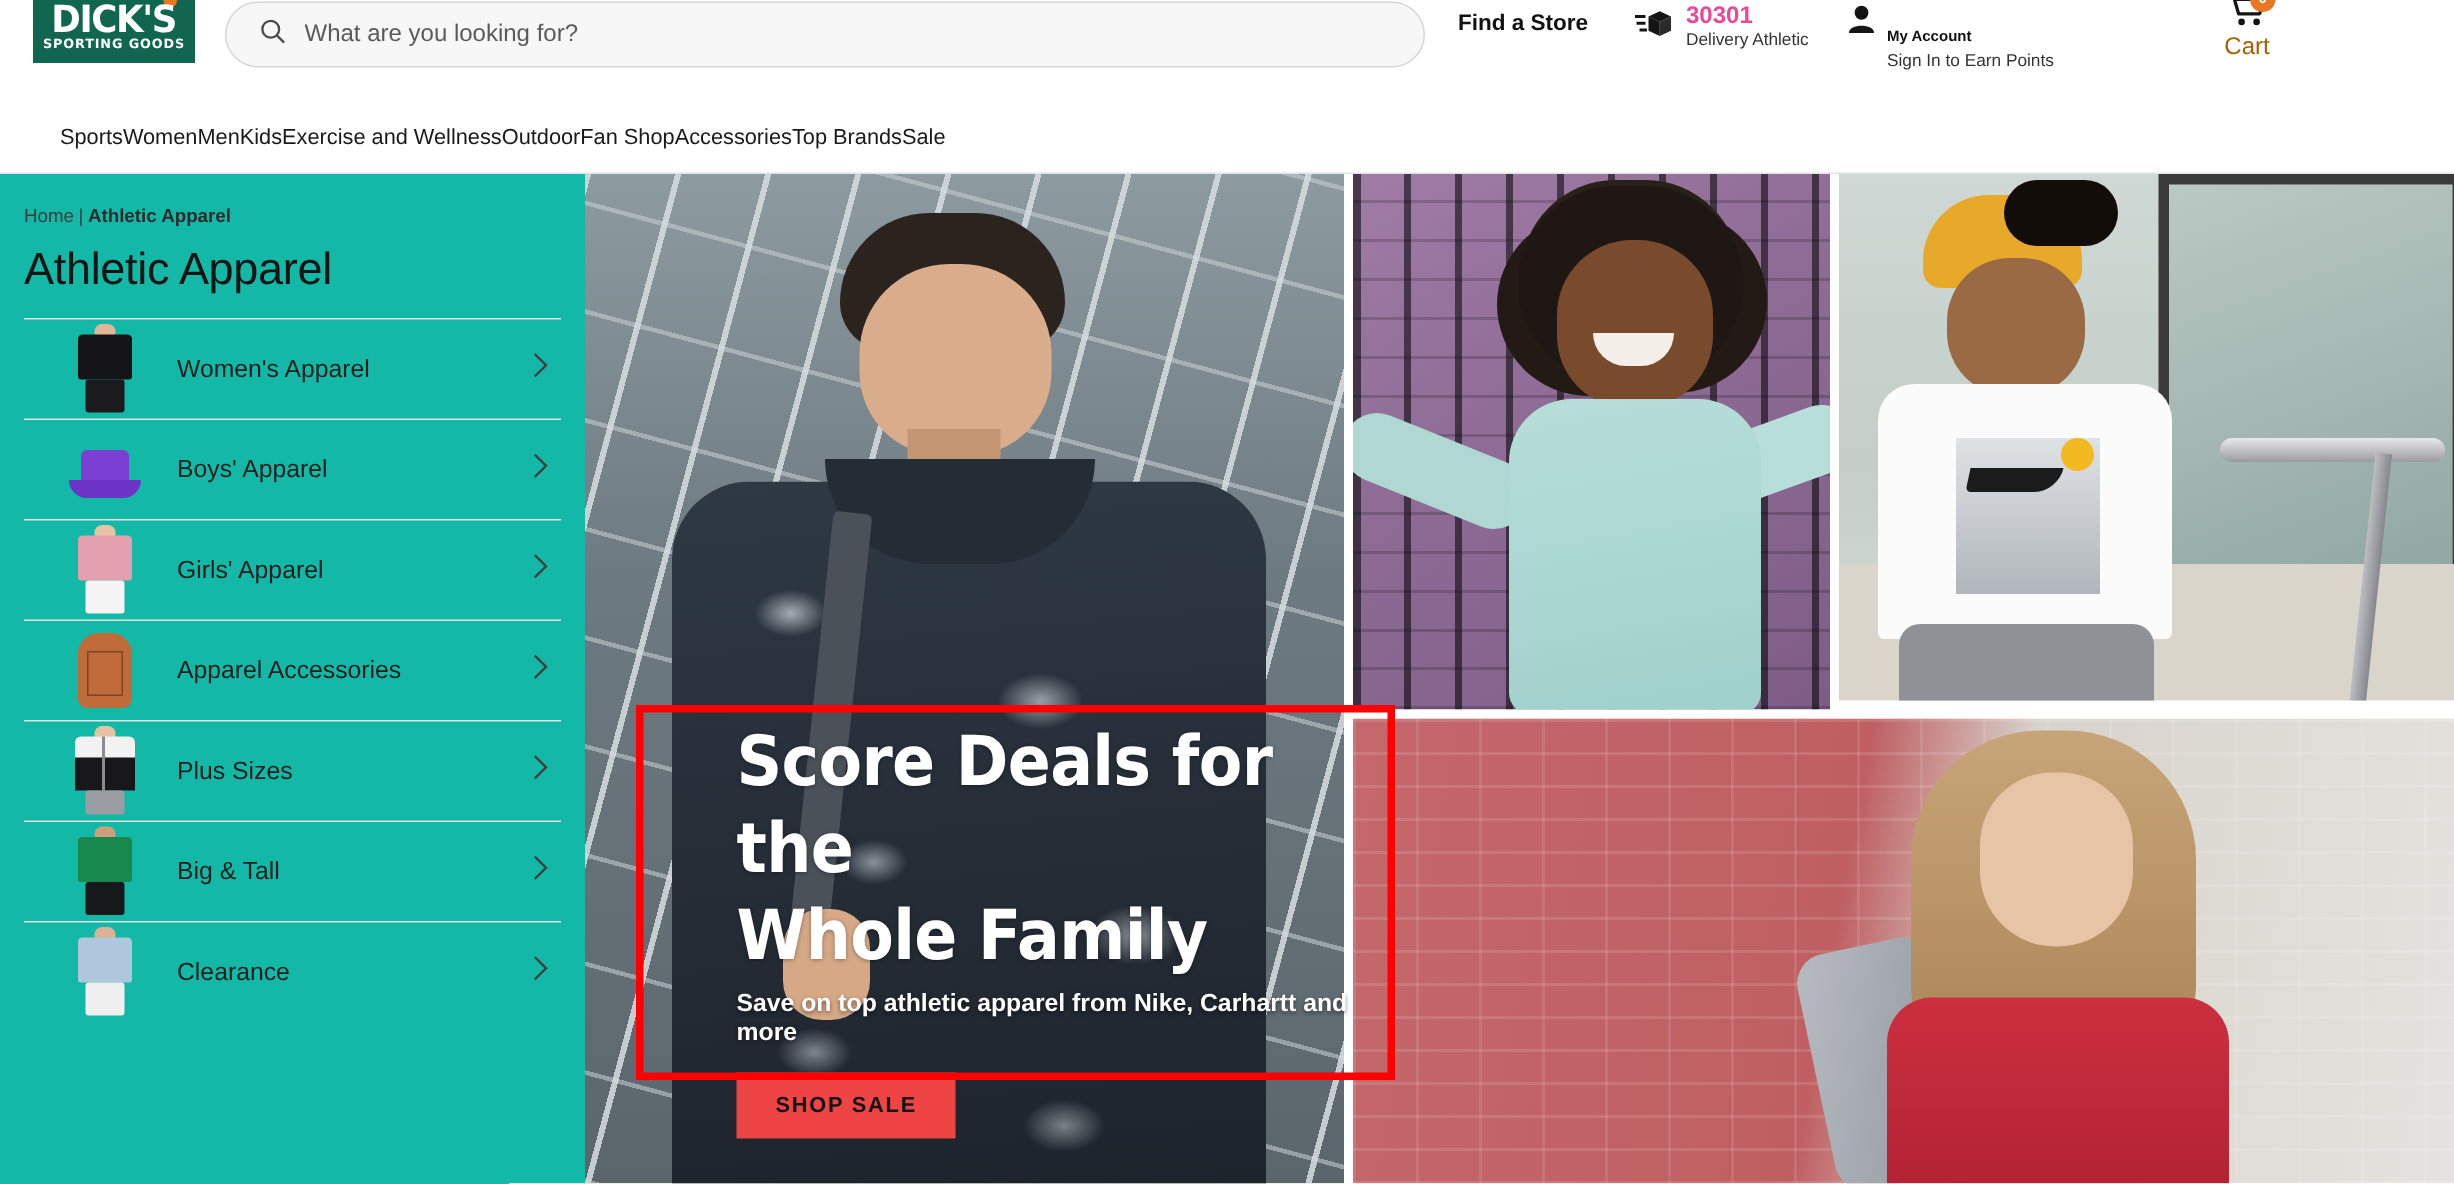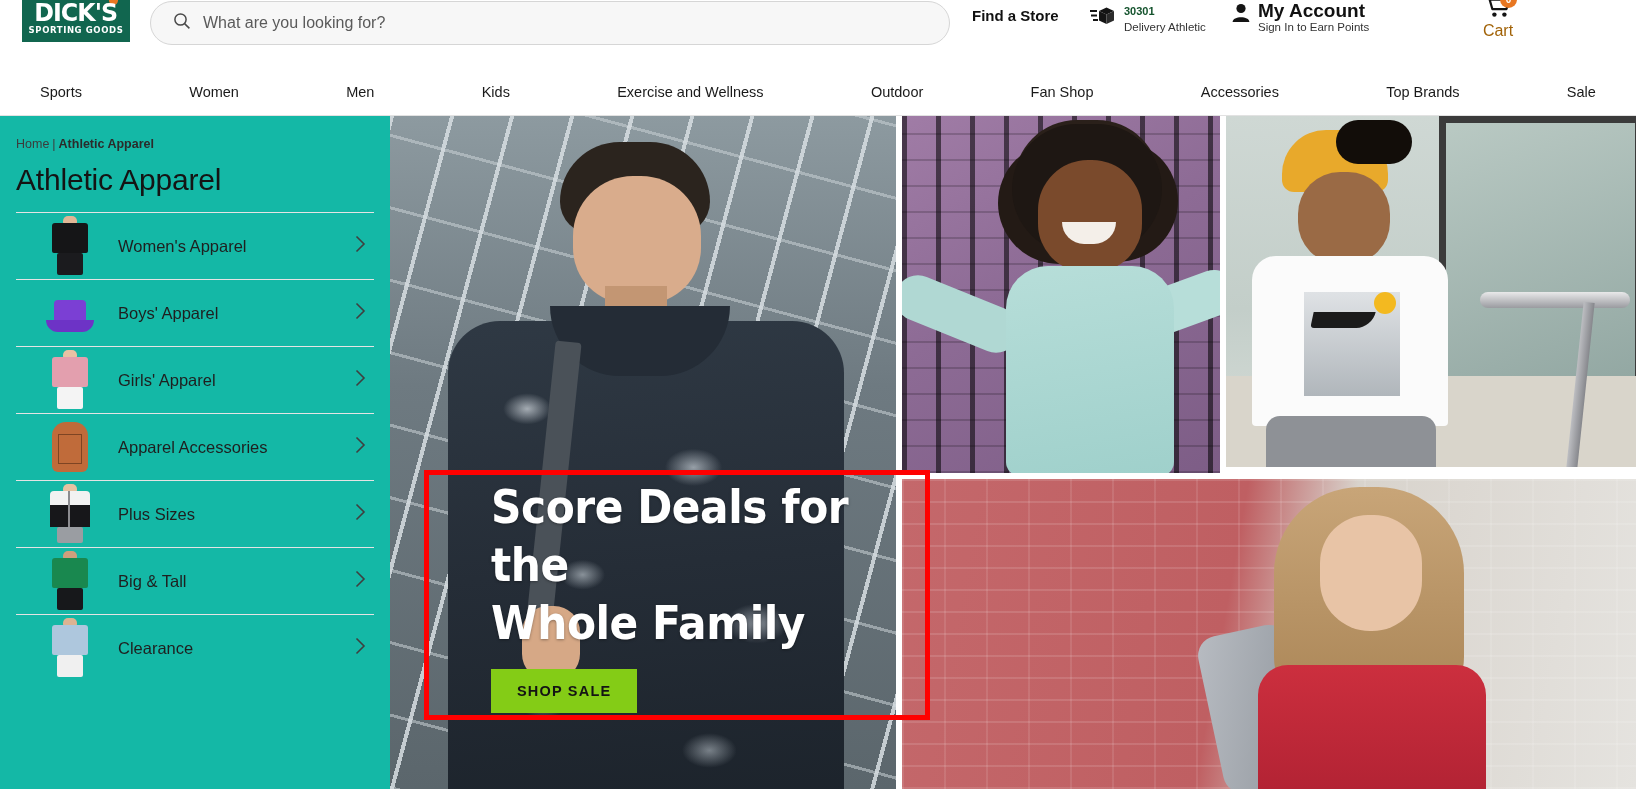--- a/index.html
+++ b/index.html
@@ -69,7 +69,7 @@
     display: flex; align-items: flex-start;
   }
   .delivery .ic { margin-top: 6px; margin-right: 8px; }
-  .delivery .d-main { font-size: 11px; font-weight: 700; color: #14532d; line-height: 18px; margin-top: 2px;}
+  .delivery .d-main { font-size: 16px; font-weight: 700; color: #ec4899; line-height: 18px; margin-top: 2px;}
   .delivery .d-sub { font-size: 11.5px; color: #333; line-height: 14px; }
 
   .account {

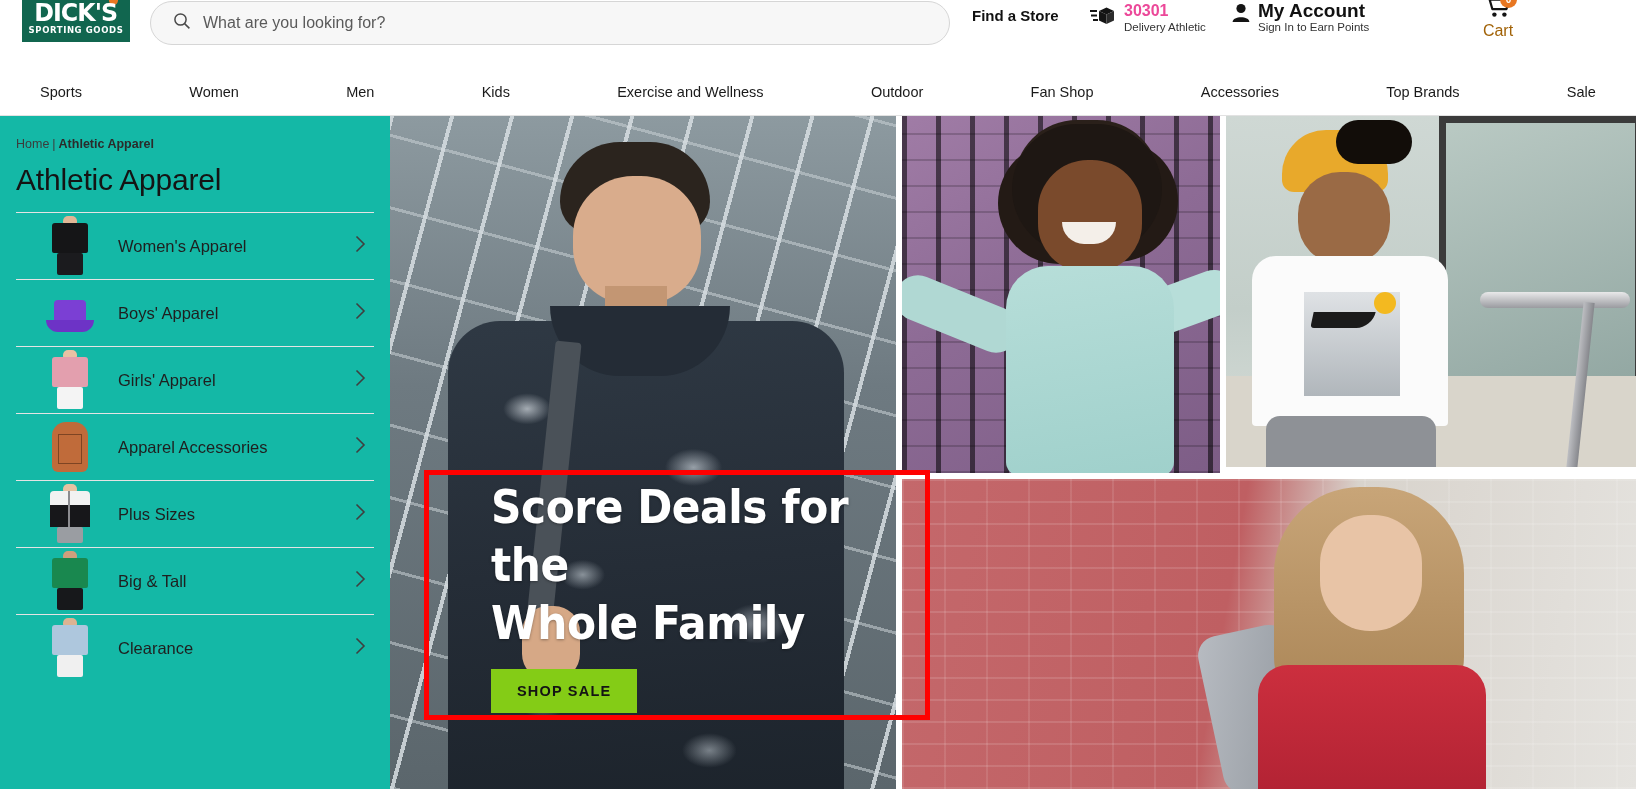--- a/index.html
+++ b/index.html
@@ -77,7 +77,7 @@
     display: flex; align-items: flex-start;
   }
   .account .ic { margin-top: 3px; margin-right: 8px; }
-  .account .a-main { font-size: 19px; font-weight: 700; color: #111; line-height: 18px; margin-top: 2px;}
+  .account .a-main { font-size: 10px; font-weight: 700; color: #111; line-height: 18px; margin-top: 16px;}
   .account .a-sub { font-size: 11.5px; color: #333; line-height: 14px; }
 
   .cart {

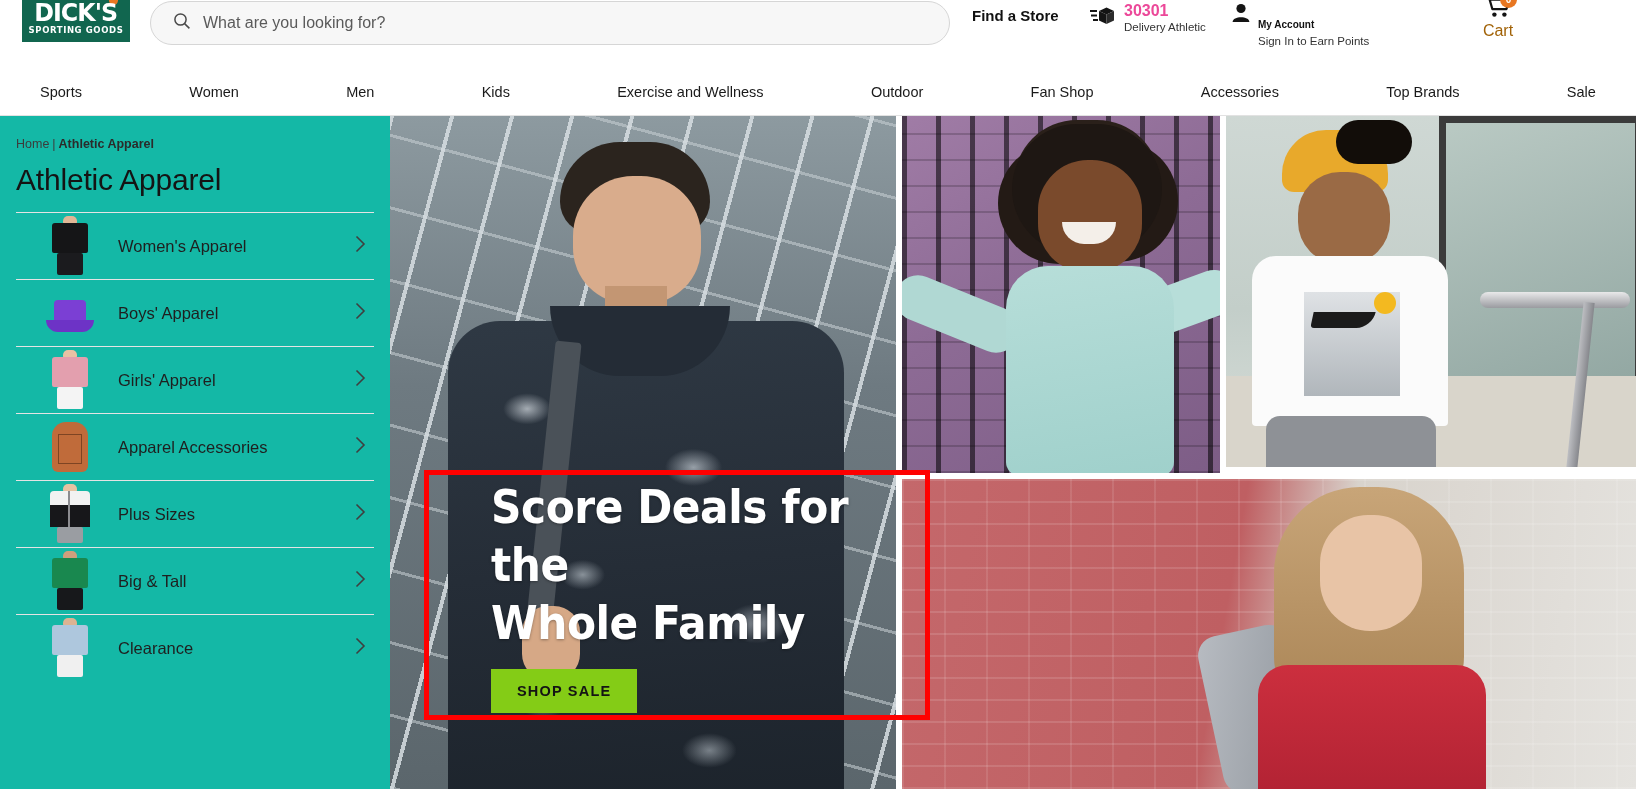--- a/index.html
+++ b/index.html
@@ -103,7 +103,7 @@
   }
   .nav .items {
     display: flex; width: 1636px;
-    justify-content: space-between;
+    justify-content: flex-start;
     padding: 0 40px;
   }
   .nav .nav-item {

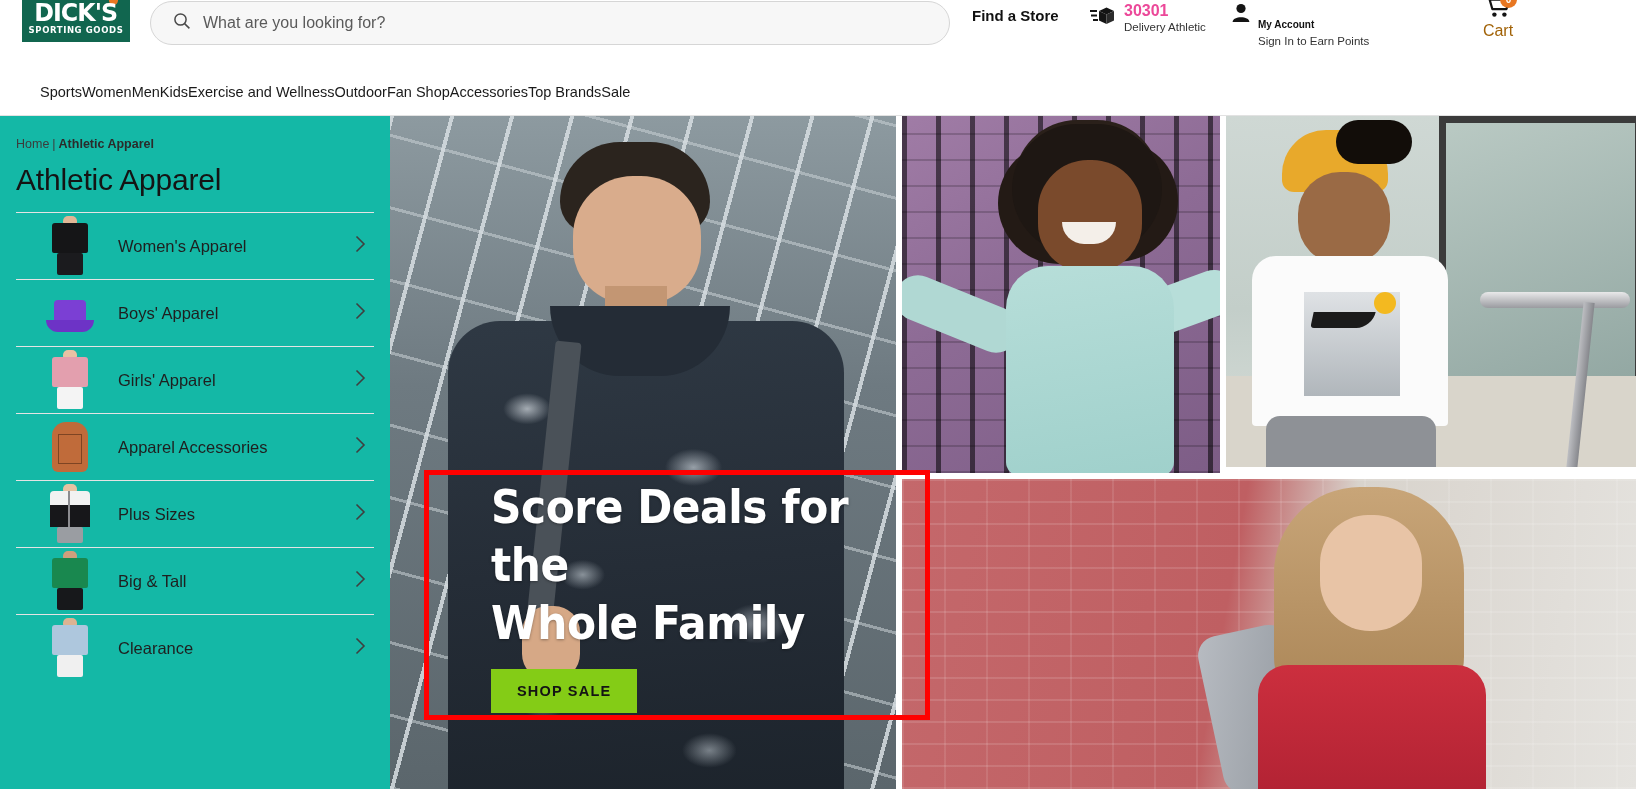--- a/index.html
+++ b/index.html
@@ -609,6 +609,7 @@
   <div class="hero-copy">
     <div class="hero-h1">Score Deals for the</div>
     <div class="hero-h1">Whole Family</div>
+    <div class="hero-sub">Save on top athletic apparel from Nike, Carhartt and more</div>
     <button class="hero-btn">SHOP SALE</button>
   </div>
 

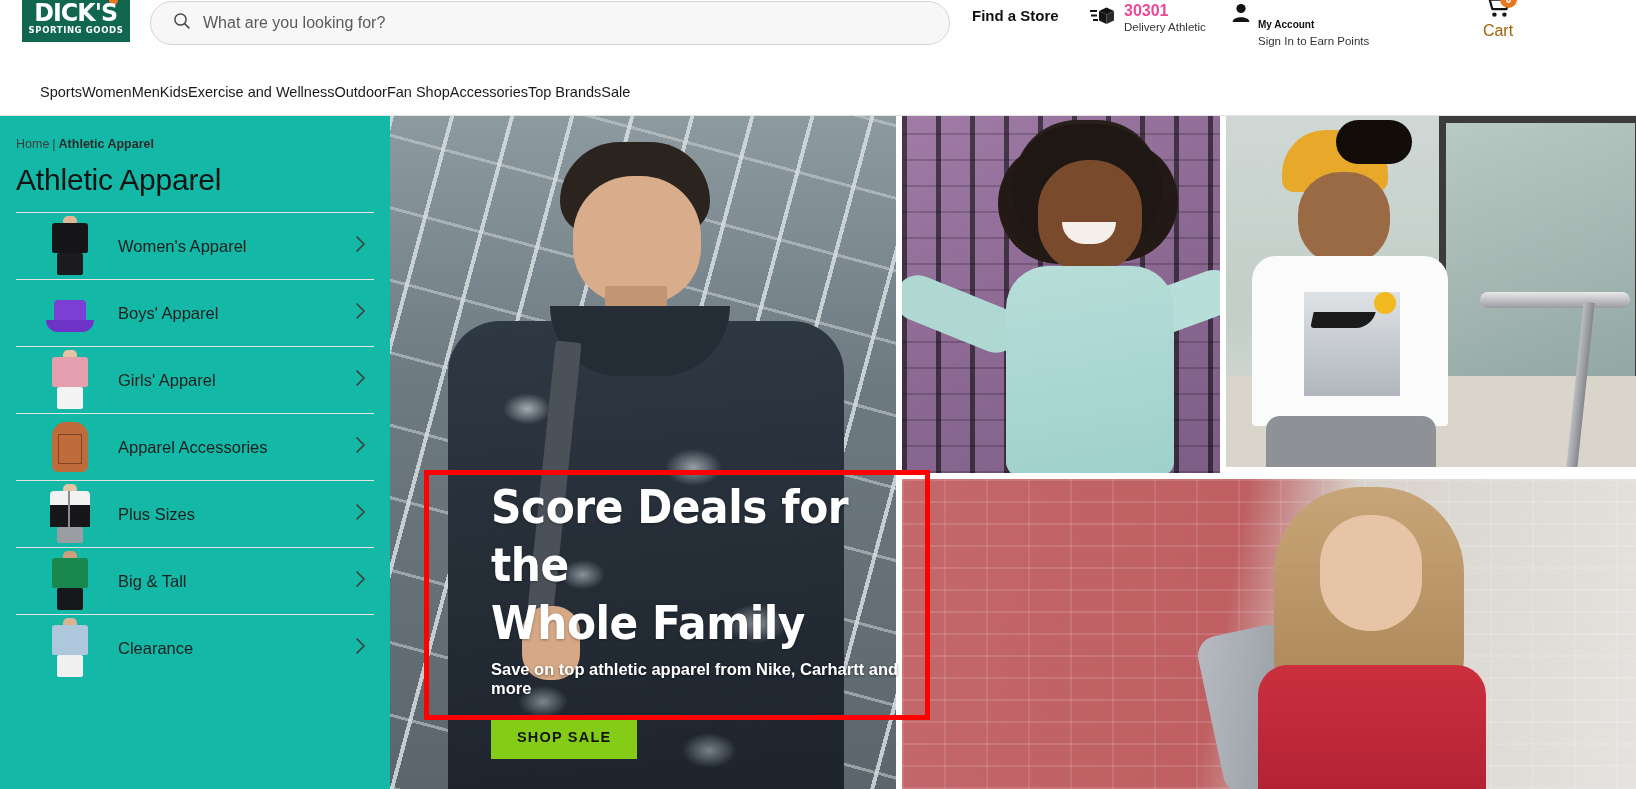--- a/index.html
+++ b/index.html
@@ -330,7 +330,7 @@
   .hero-btn {
     display: inline-block;
     margin-top: 17px;
-    background: #84cc16;
+    background: #ef4444;
     color: #141414;
     font-size: 14.5px;
     font-weight: 700;

